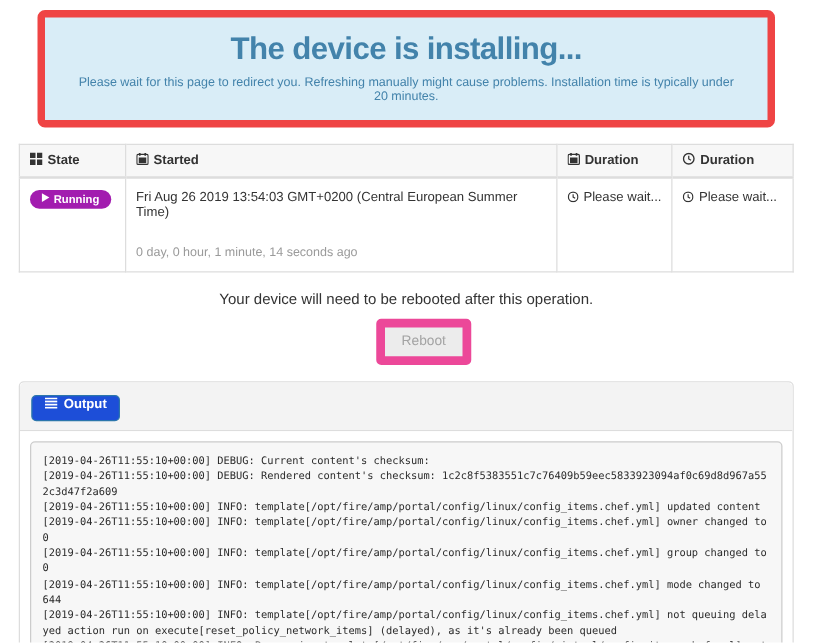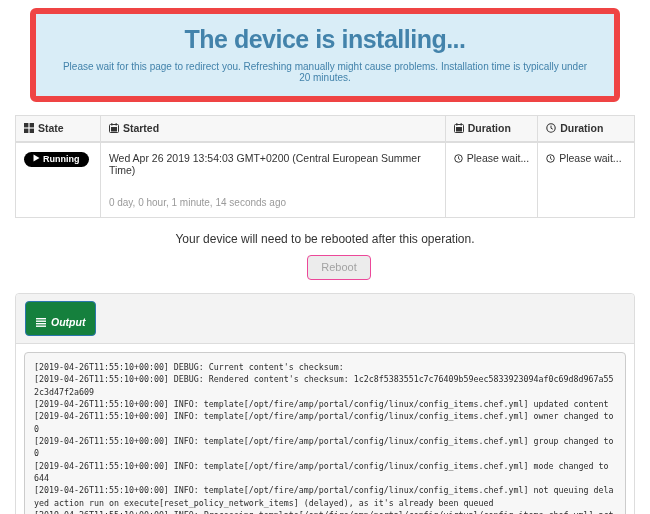--- a/index.html
+++ b/index.html
@@ -63,7 +63,7 @@
 
   .badge-running {
     display: inline-block;
-    background: #000000;
+    background: #a21caf;
     color: #fff;
     font-size: 9px;
     font-weight: bold;

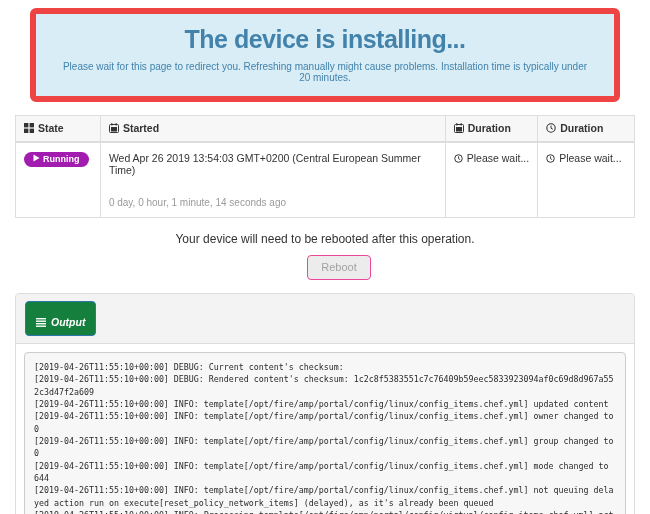--- a/index.html
+++ b/index.html
@@ -186,7 +186,7 @@
                 </svg></span><span>Running</span></span>
         </td>
         <td>
-          <div class="started-main">Wed Apr 26 2019 13:54:03 GMT+0200 (Central European Summer Time)</div>
+          <div class="started-main">Fri Aug 26 2019 13:54:03 GMT+0200 (Central European Summer Time)</div>
           <div class="started-sub">0 day, 0 hour, 1 minute, 14 seconds ago</div>
         </td>
         <td>

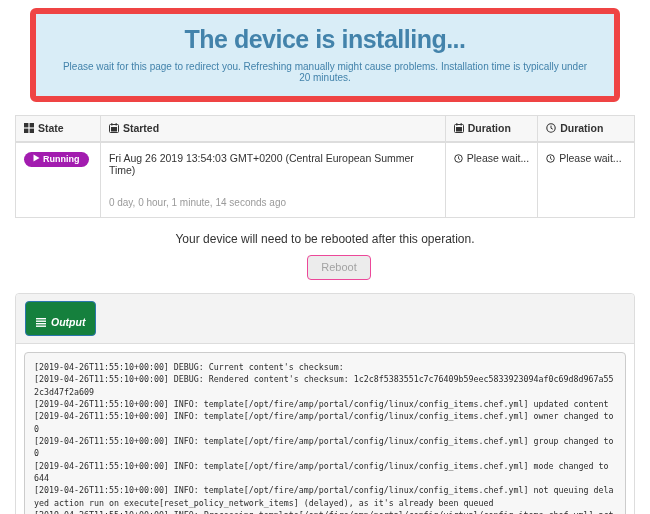--- a/index.html
+++ b/index.html
@@ -92,7 +92,7 @@
     margin-top: 9px;
     padding: 5px 13px;
     background: #ececec;
-    border: 1px solid #ec4899;
+    border: 7px solid #ec4899;
     color: #a3a3a3;
     margin-left: 28px;
   }

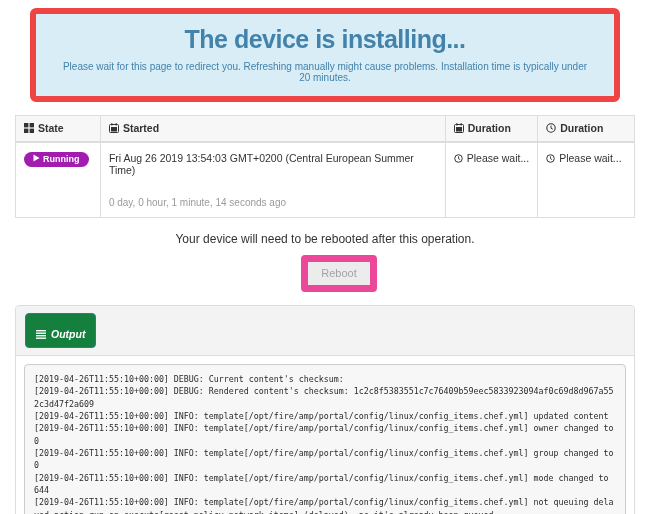--- a/index.html
+++ b/index.html
@@ -111,13 +111,12 @@
     padding: 7px 9px;
   }
   .btn-output {
-    background: #15803d;
+    background: #1d4ed8;
     border: 1px solid #2b76ac;
     color: #fff;
     font-weight: bold;
     font-size: 10.5px;
-    padding: 14px 10px 5px;
-    font-style: italic;
+    padding: 0 10px 5px;
   }
   .btn-output .hicon { margin-right: 5px; vertical-align: -1px; }
   .panel-body { padding: 8px; }

